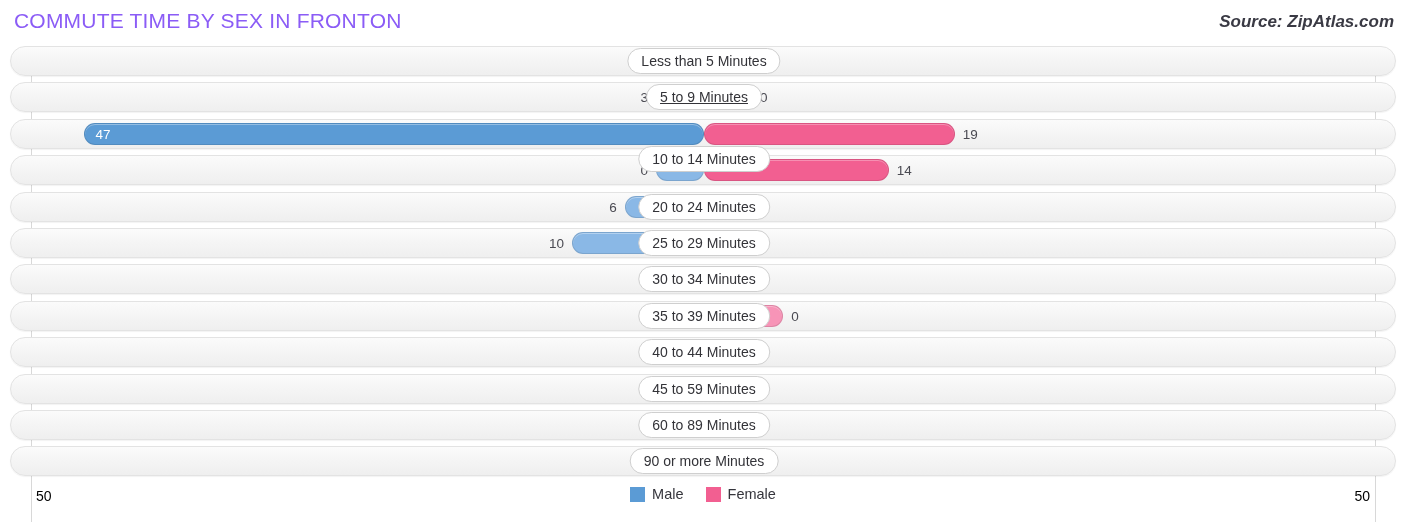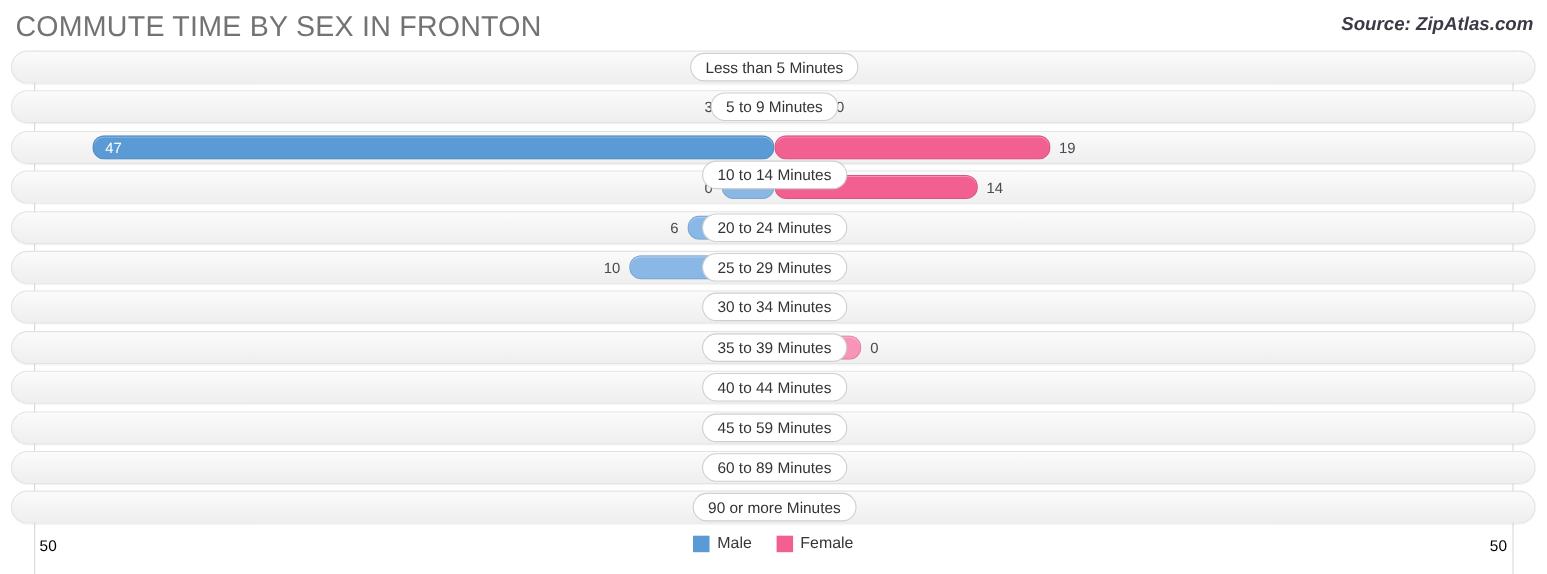--- a/index.html
+++ b/index.html
@@ -26,10 +26,10 @@
     position: absolute;
     left: 14px;
     top: 9px;
-    font-size: 26px;
+    font-size: 21px;
     font-weight: 400;
     letter-spacing: .2px;
-    color: #737373;
+    color: #8b5cf6;
     white-space: nowrap;
   }
   .chart-source {

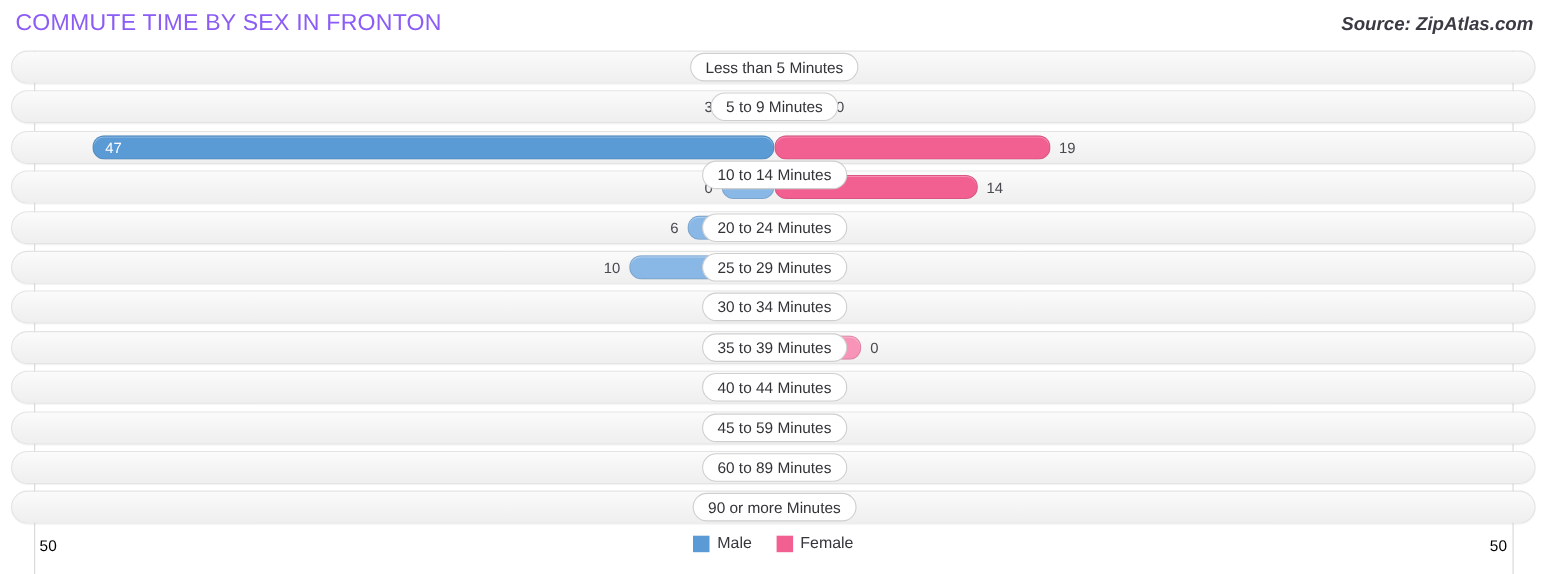--- a/index.html
+++ b/index.html
@@ -201,7 +201,7 @@
         <div class="bar female" style="left: 693px; width: 48px;"></div>
         <div class="val left" style="left: 561px; width: 76px;">3</div>
         <div class="val right" style="left: 749px; width: 76px;">0</div>
-        <div class="cat-pill" style="left: 693px;">5 to 9 Minutes</div>
+        <div class="cat-pill" style="left: 693px; text-decoration: underline;">5 to 9 Minutes</div>
       </div>
       <div class="row">
         <div class="bar male strong" style="left: 72.6px; width: 620.4px;"></div>

